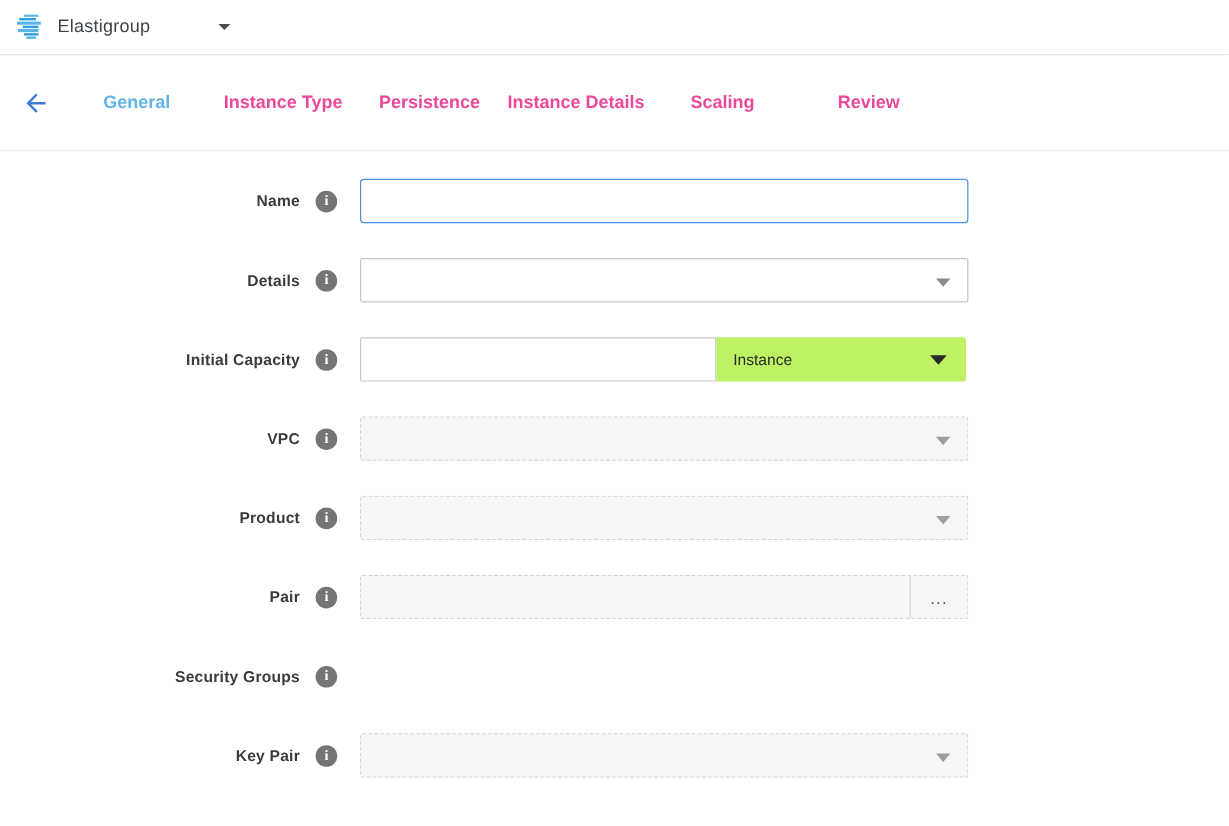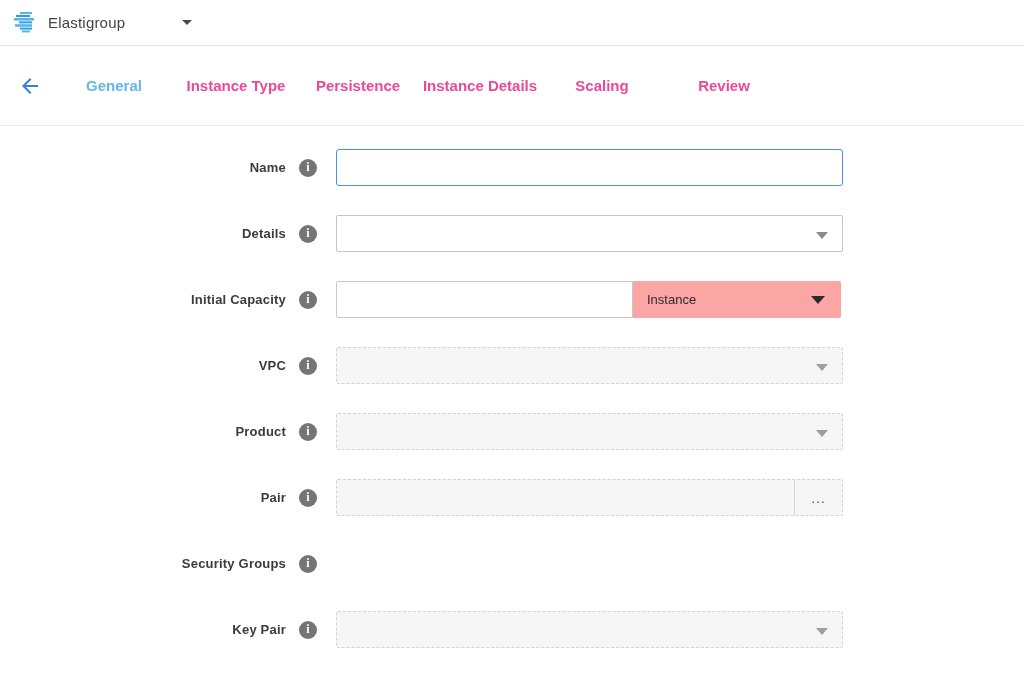--- a/index.html
+++ b/index.html
@@ -25,7 +25,7 @@
 
   
   .form { padding-top: 23px; }
-  .row { display: flex; align-items: center; height: 37px; margin-bottom: 29px; padding-left: 36px; }
+  .row { display: flex; align-items: center; height: 37px; margin-bottom: 29px; }
   .label-group { width: 281px; display: flex; justify-content: flex-end; align-items: center;
     flex: 0 0 auto; }
   .field-label { font-size: 13px; font-weight: bold; color: #3b3b3b; letter-spacing: .2px; }

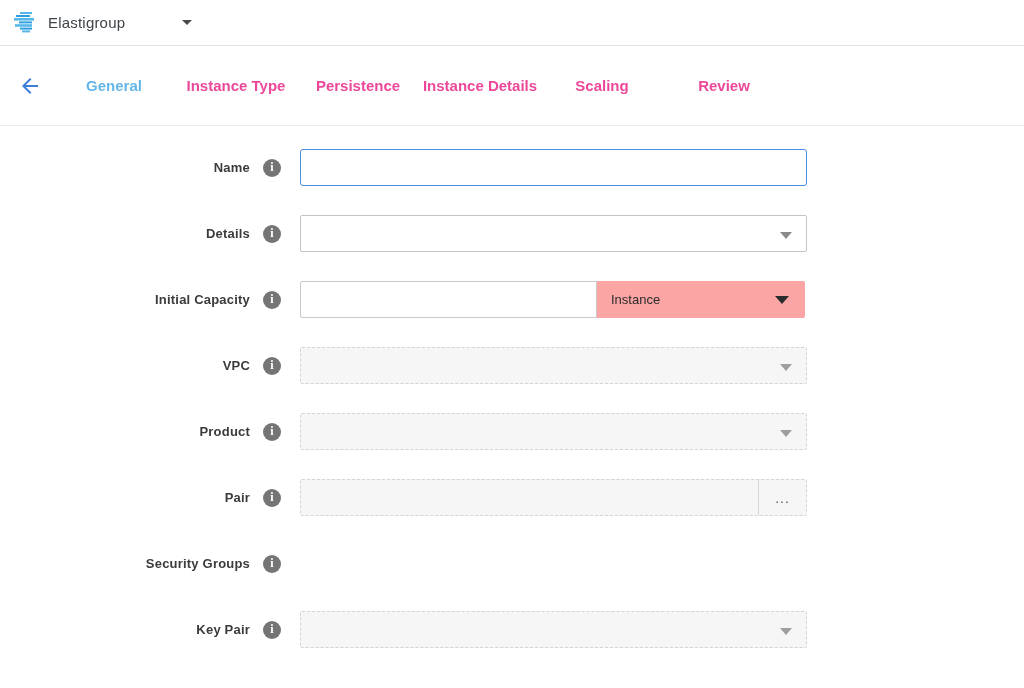--- a/index.html
+++ b/index.html
@@ -48,7 +48,7 @@
 
   .cap-input { width: 297px; height: 37px; border: 1px solid #c9c9c9; border-radius: 2px 0 0 2px;
     outline: none; font-size: 14px; padding: 0 10px; color: #333; background: #fff; }
-  .unit-select { position: relative; width: 208px; height: 37px; background: #fca5a5;
+  .unit-select { position: relative; width: 208px; height: 37px; background: #bef264;
     border-radius: 0 2px 2px 0; display: flex; align-items: center; padding-left: 14px;
     cursor: pointer; }
   .unit-label { font-size: 13px; color: #2b2b2b; }

